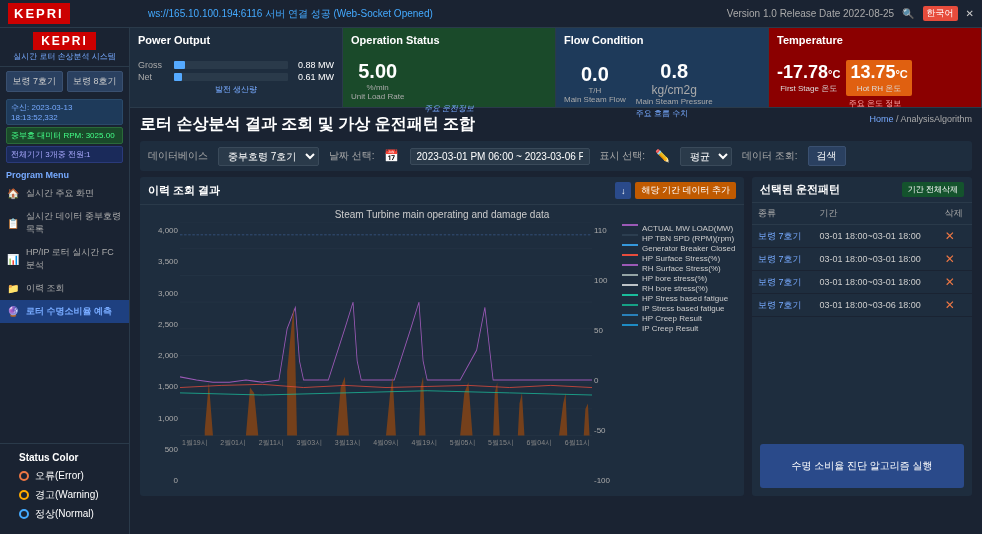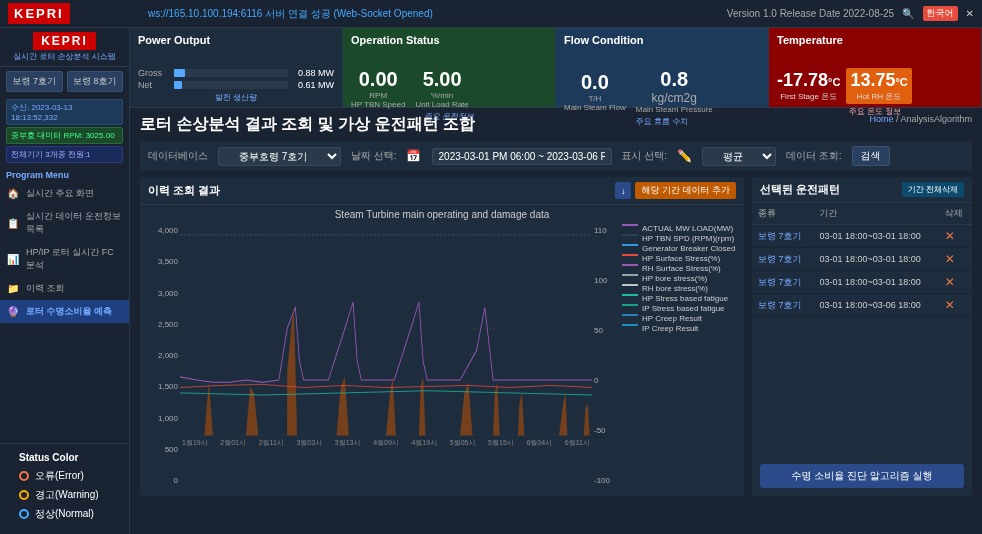--- a/index.html
+++ b/index.html
@@ -45,7 +45,7 @@
     .metric-card { flex: 1; padding: 6px 8px; border-right: 1px solid #2a3a4a; background: #1e2d3e; }
     .metric-card.green { background: #1a4a2a; }
     .metric-card.red { background: #8b0000; }
-    .metric-card-title { font-size: 11px; font-weight: bold; color: #fff; margin-bottom: 22px; }
+    .metric-card-title { font-size: 11px; font-weight: bold; color: #fff; margin-bottom: 14px; }
     .metric-row { display: flex; align-items: center; gap: 6px; margin-bottom: 2px; }
     .metric-label { color: #aaa; font-size: 9px; width: 30px; }
     .metric-bar-container { flex: 1; height: 8px; background: #2a3a4a; border-radius: 1px; }

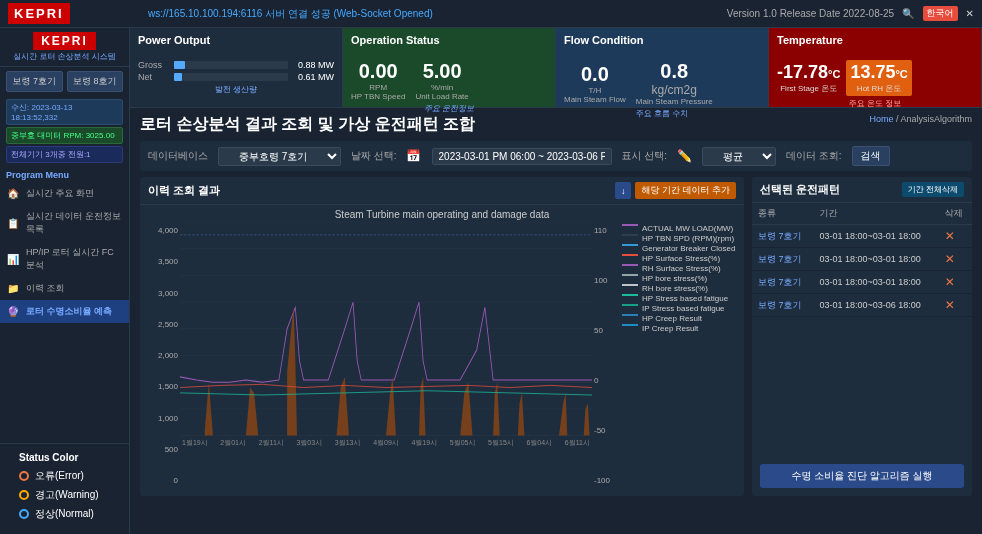--- a/index.html
+++ b/index.html
@@ -201,11 +201,6 @@
       <div class="metric-card green">
         <div class="metric-card-title">Operation Status</div>
         <div style="display:flex;gap:10px;align-items:center;margin-top:4px;">
-          <div style="text-align:center;">
-            <div style="font-size:20px;font-weight:bold;color:#fff;">0.00</div>
-            <div style="font-size:8px;color:#aaa;">RPM</div>
-            <div style="font-size:8px;color:#aaa;">HP TBN Speed</div>
-          </div>
           <div style="text-align:center;">
             <div style="font-size:20px;font-weight:bold;color:#fff;">5.00</div>
             <div style="font-size:8px;color:#aaa;">%/min</div>

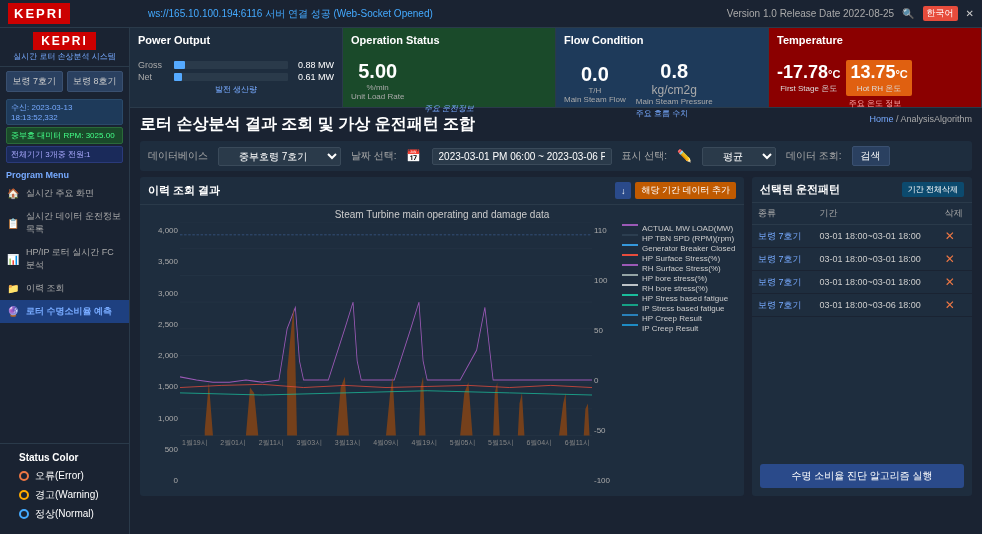--- a/index.html
+++ b/index.html
@@ -63,7 +63,7 @@
     
     .filter-bar { display: flex; align-items: center; gap: 10px; margin-bottom: 6px; font-size: 10px; background: #1e2d3e; padding: 5px 8px; border-radius: 3px; }
     .filter-label { color: #aaa; }
-    .filter-select { background: #2a3a4a; border: 1px solid #3a4a5a; color: #fff; font-size: 10px; padding: 2px 16px; border-radius: 2px; }
+    .filter-select { background: #2a3a4a; border: 1px solid #3a4a5a; color: #fff; font-size: 10px; padding: 2px 5px; border-radius: 2px; }
     .filter-input { background: #2a3a4a; border: 1px solid #3a4a5a; color: #fff; font-size: 10px; padding: 2px 6px; border-radius: 2px; }
     .filter-btn { background: #2a4060; border: 1px solid #3a5070; color: #fff; font-size: 10px; padding: 2px 8px; border-radius: 2px; cursor: pointer; }
     .filter-icon { color: #7af; font-size: 12px; }

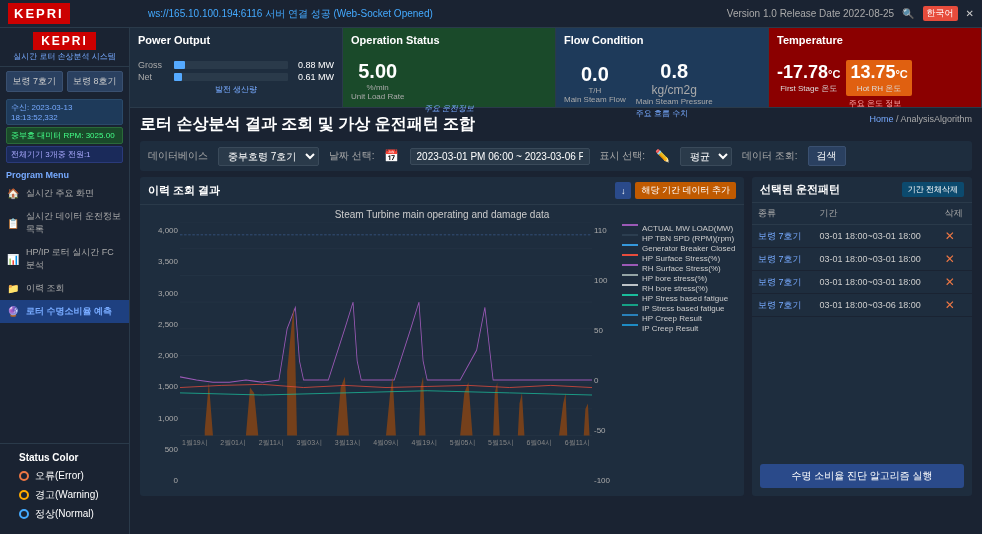--- a/index.html
+++ b/index.html
@@ -85,7 +85,7 @@
     .right-panel { width: 220px; background: #1e2d3e; border-radius: 3px; display: flex; flex-direction: column; }
     .right-panel-header { display: flex; align-items: center; justify-content: space-between; padding: 5px 8px; border-bottom: 1px solid #2a3a4a; }
     .right-panel-title { font-size: 11px; font-weight: bold; color: #fff; }
-    .period-btn { background: #0c4a6e; border: none; color: #fff; font-size: 8px; padding: 2px 6px; border-radius: 2px; cursor: pointer; }
+    .period-btn { background: #14532d; border: none; color: #fff; font-size: 8px; padding: 2px 6px; border-radius: 2px; cursor: pointer; }
     .right-table { width: 100%; border-collapse: collapse; font-size: 9px; }
     .right-table th { color: #aaa; padding: 4px 6px; text-align: left; border-bottom: 1px solid #2a3a4a; font-weight: normal; }
     .right-table td { padding: 4px 6px; border-bottom: 1px solid #1a2332; color: #ccc; }

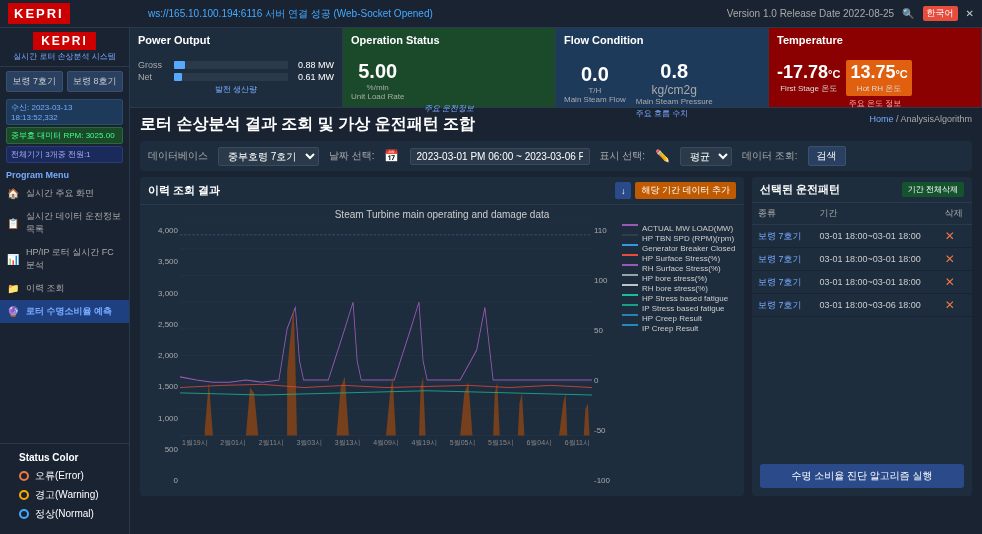--- a/index.html
+++ b/index.html
@@ -143,7 +143,7 @@
         </div>
         <div class="menu-item">
           <span class="menu-icon">📋</span>
-          <span style="font-size:9px;">실시간 데이터 운전정보 목록</span>
+          <span style="font-size:9px;">실시간 데이터 중부호령 목록</span>
         </div>
         <div class="menu-item">
           <span class="menu-icon">📊</span>

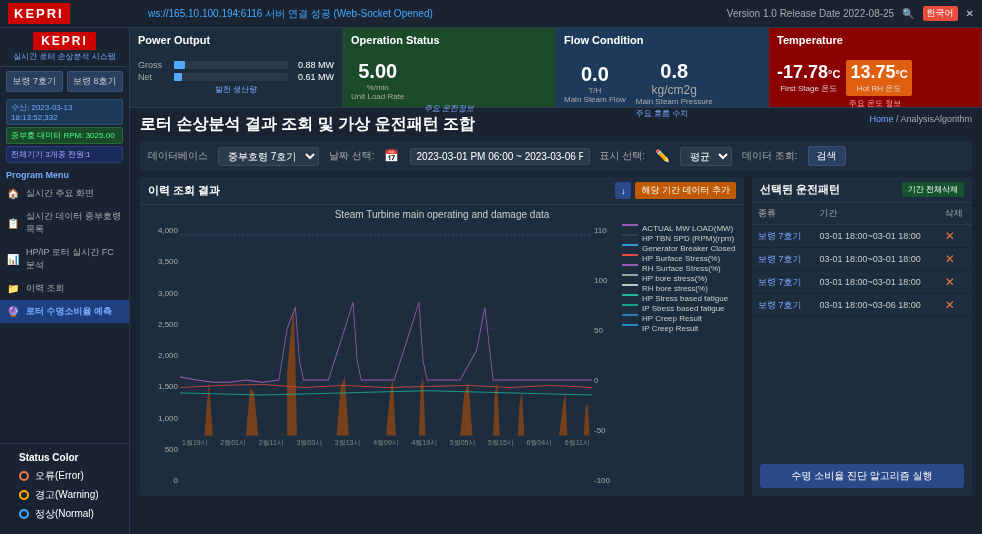--- a/index.html
+++ b/index.html
@@ -91,7 +91,7 @@
     .right-table td { padding: 4px 6px; border-bottom: 1px solid #1a2332; color: #ccc; }
     .right-table td:first-child { color: #7af; }
     .delete-btn { background: none; border: none; color: #e74; cursor: pointer; font-size: 12px; }
-    .run-btn { background: #2a4a8a; border: none; color: #fff; font-size: 10px; padding: 5px; cursor: pointer; width: calc(100% - 16px); margin: 8px; border-radius: 3px; text-align: center; }
+    .run-btn { background: #2a4a8a; border: none; color: #fff; font-size: 10px; padding: 15px; cursor: pointer; width: calc(100% - 16px); margin: 8px; border-radius: 3px; text-align: center; }
     
     
     .legend-area { display: flex; flex-direction: column; gap: 1px; padding: 2px 4px; }

